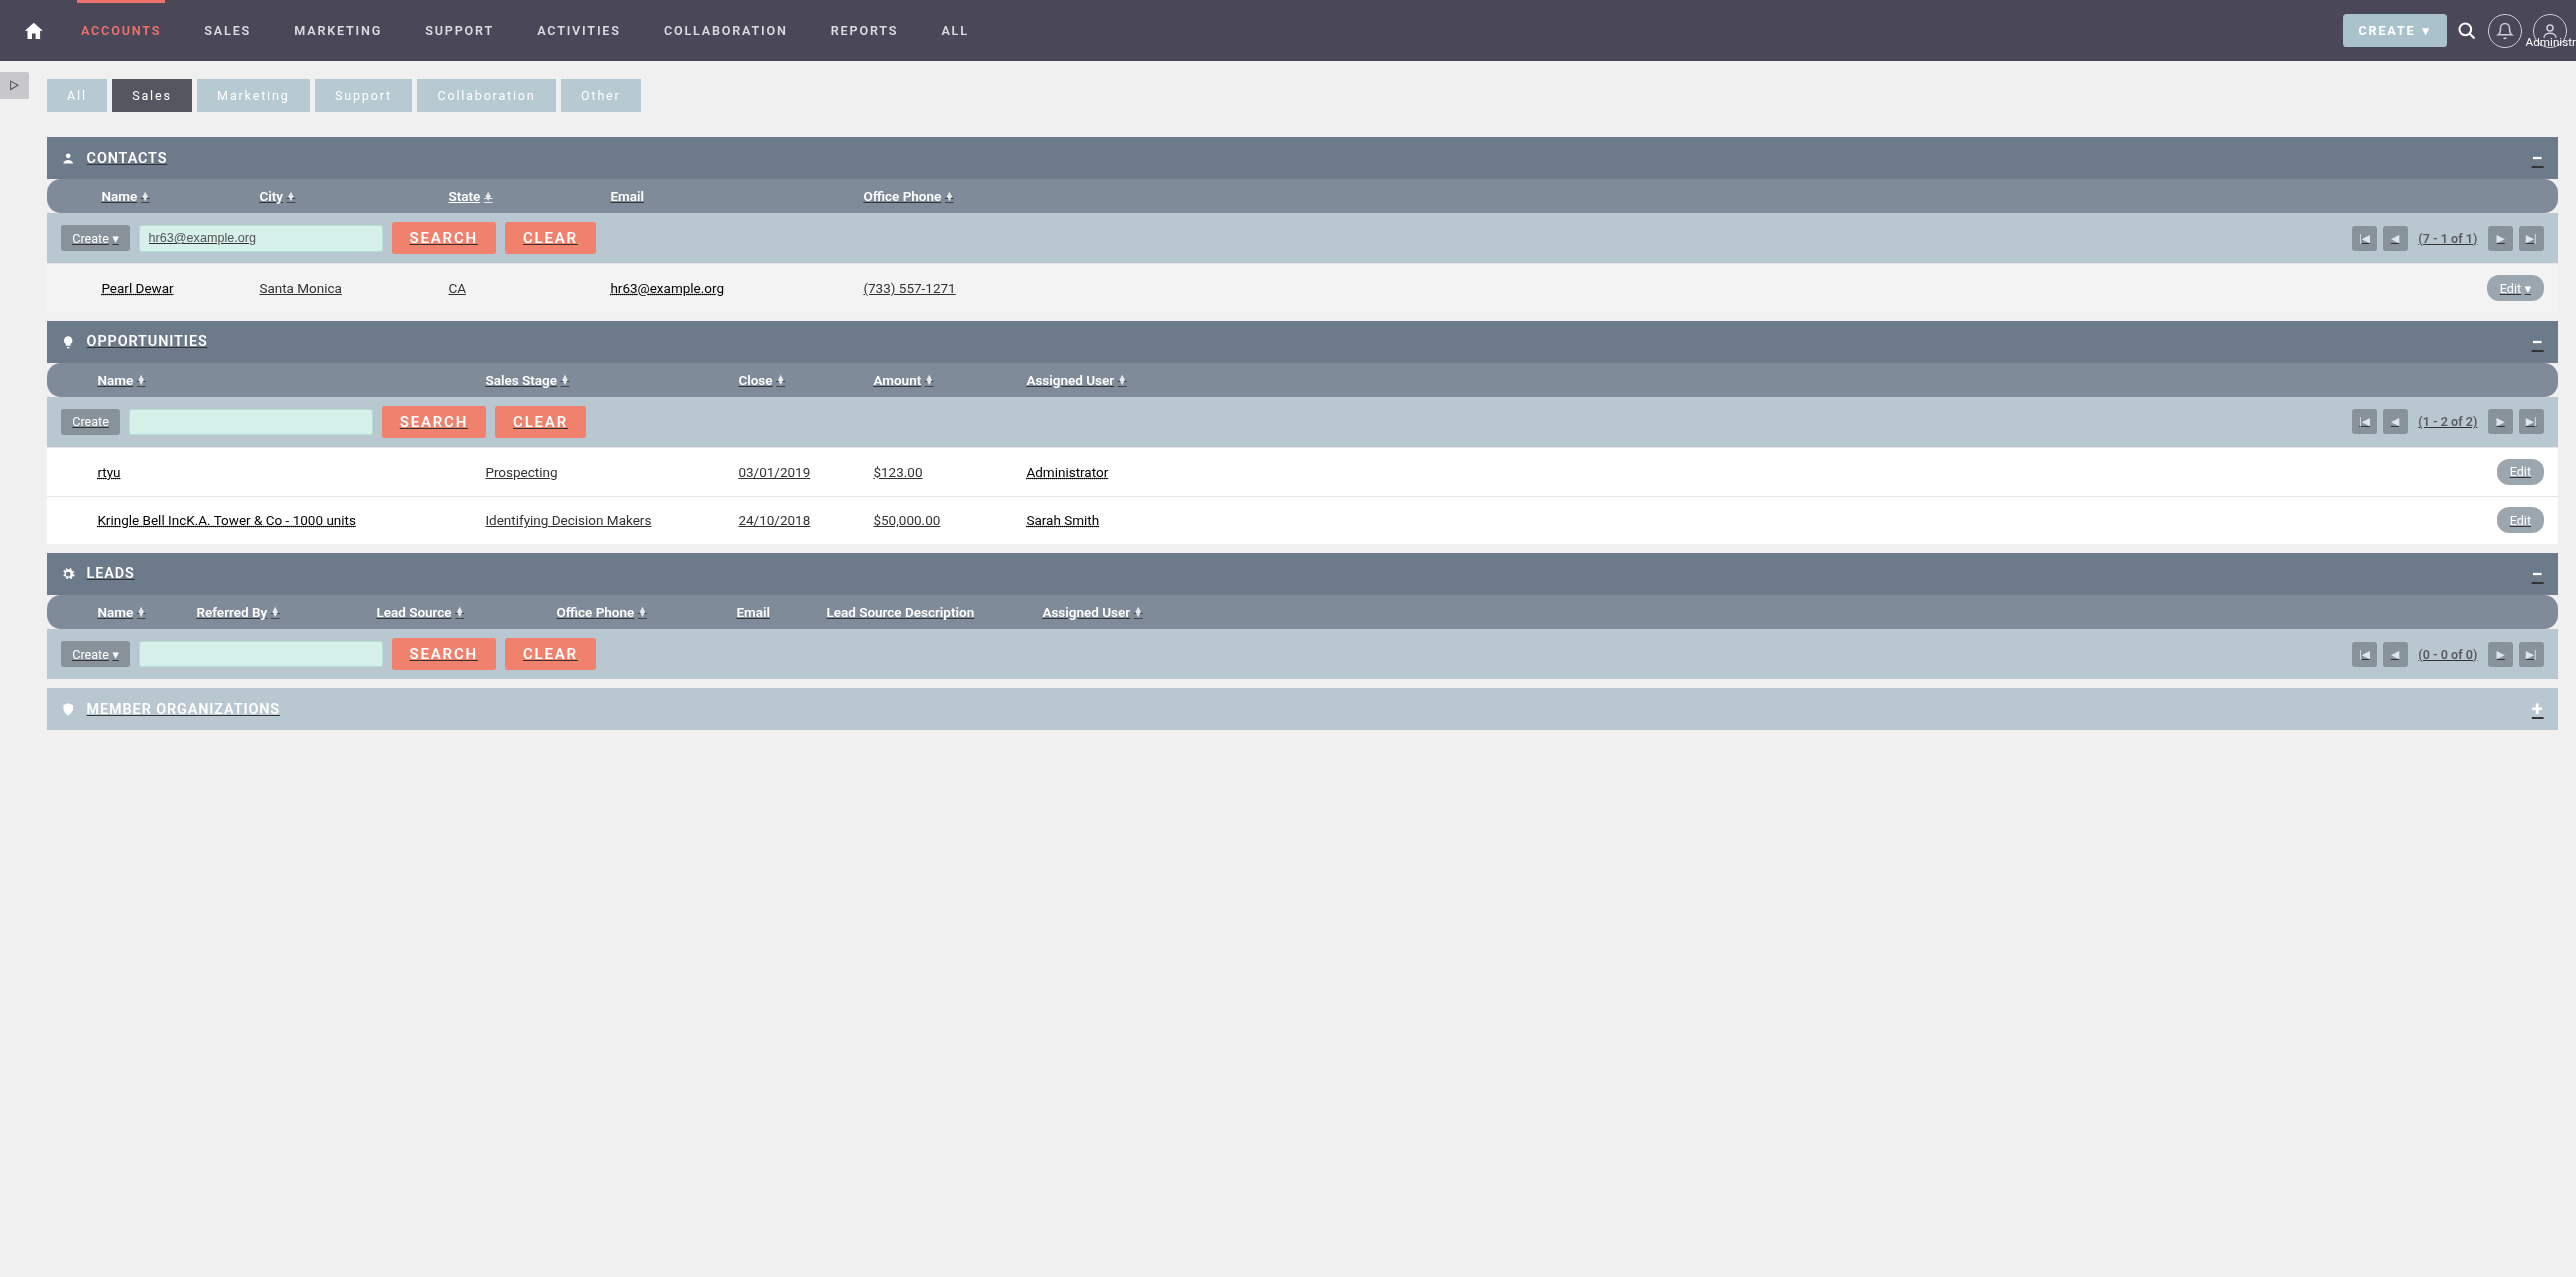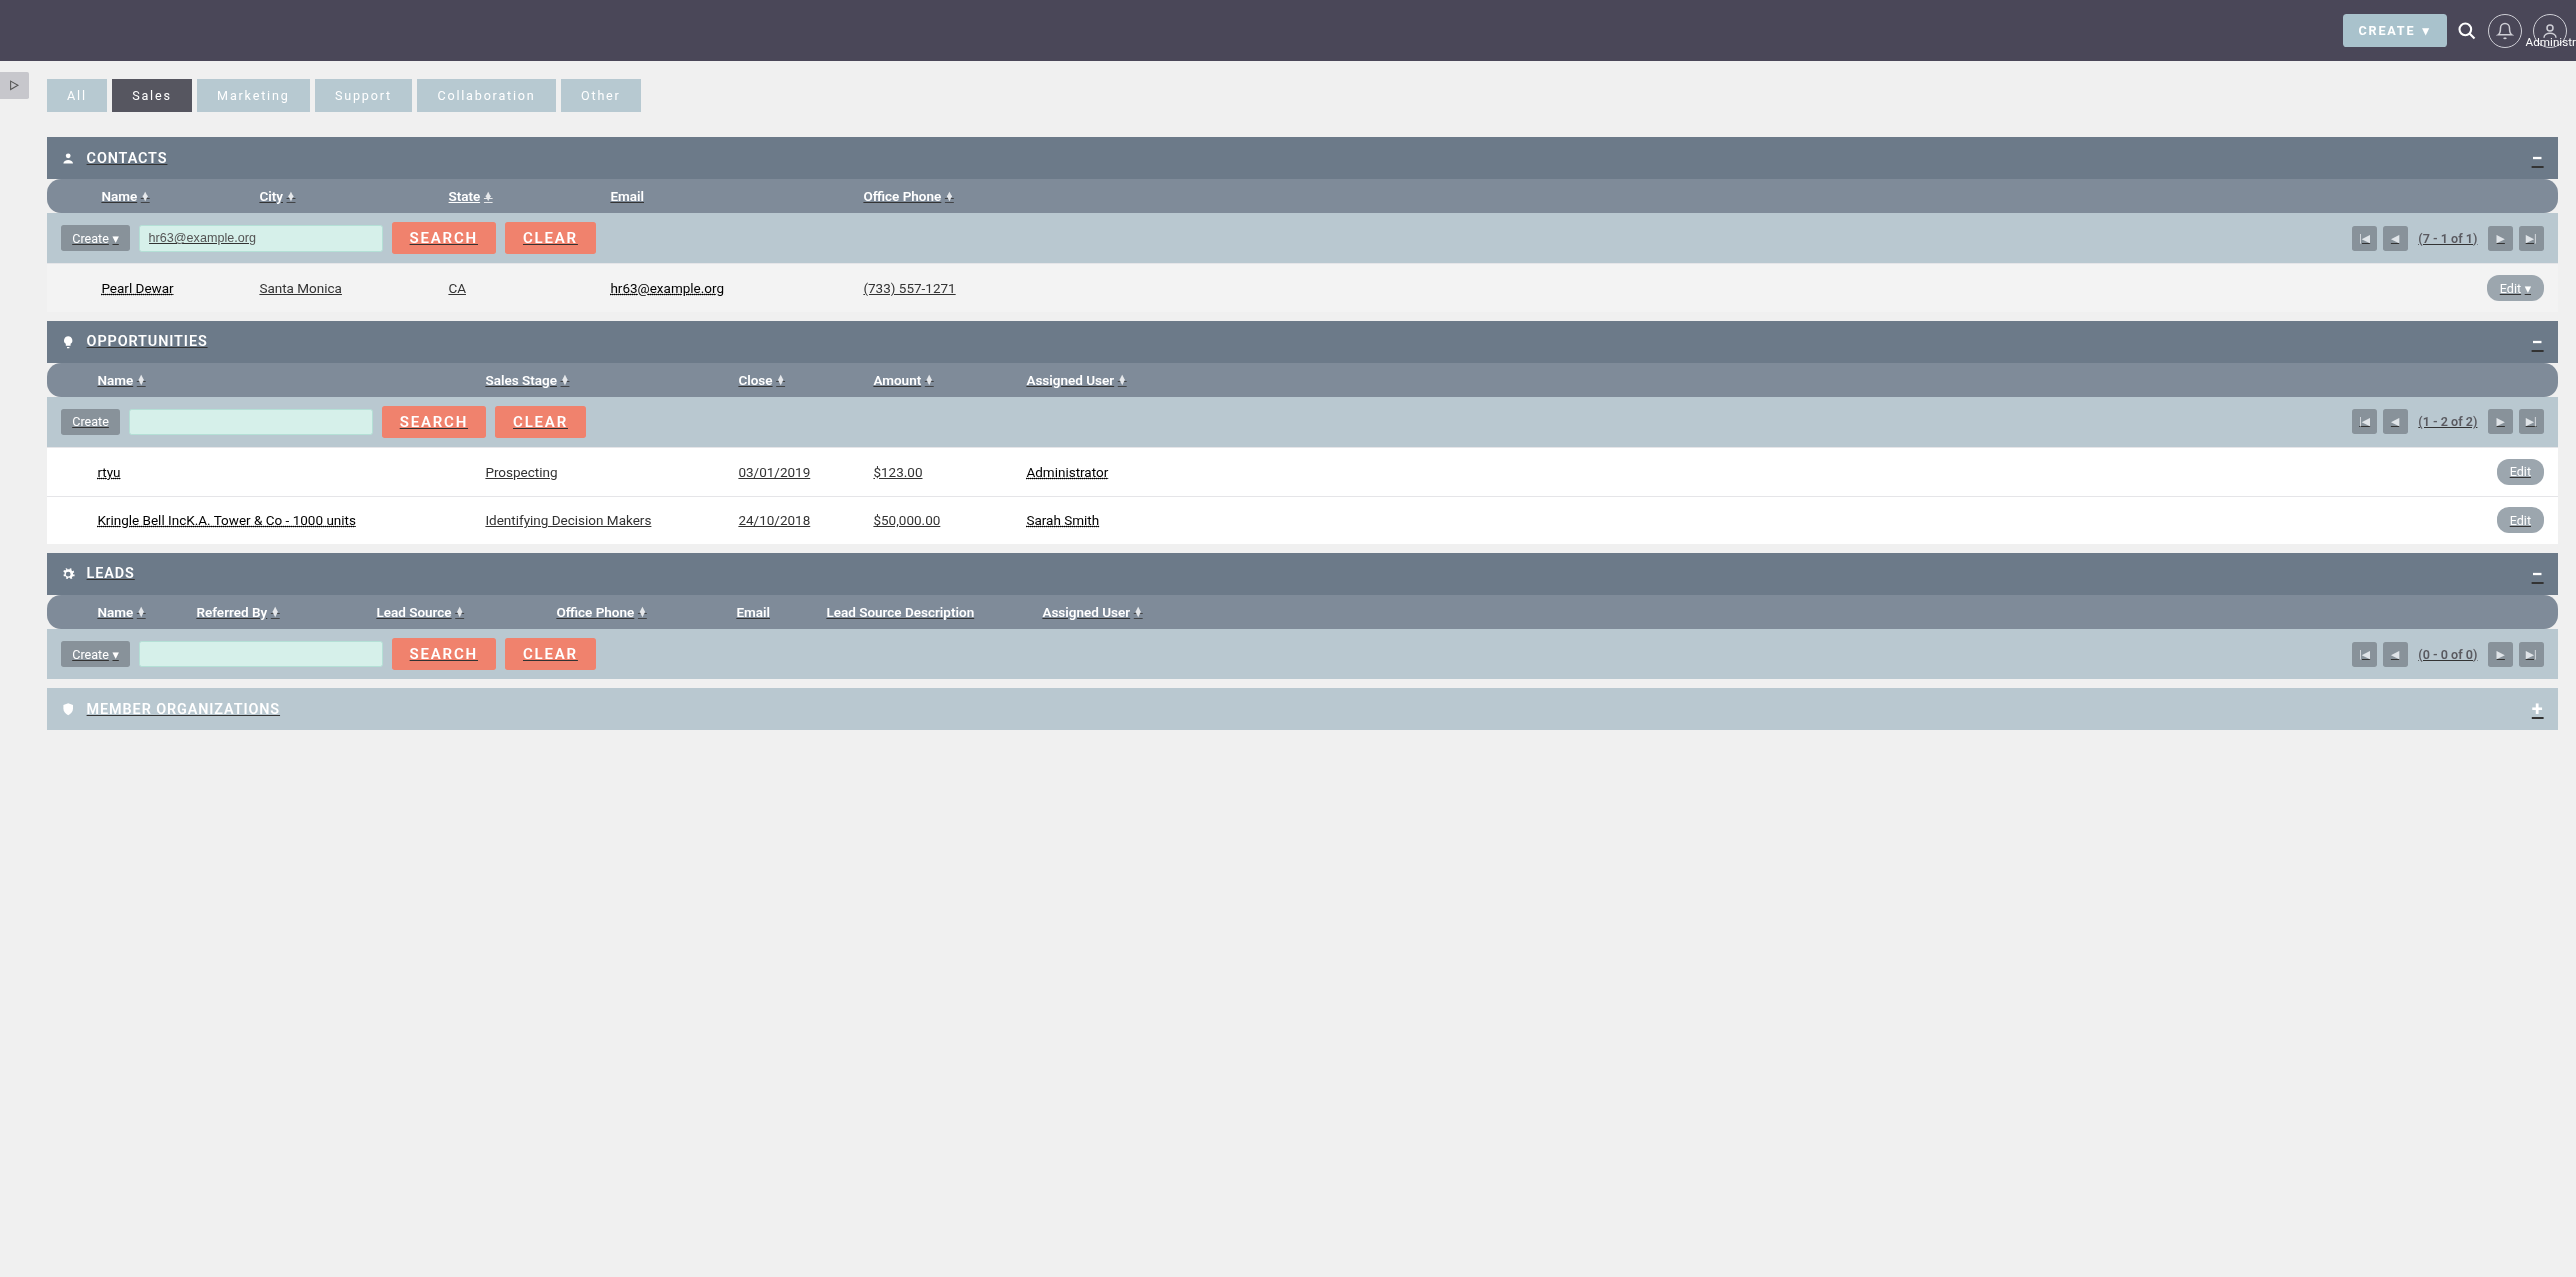--- a/index.html
+++ b/index.html
@@ -84,6 +84,21 @@
 <body>
 
 <div class="topbar">
+  <div class="topbar-left">
+    <div class="home-icon">
+      <svg width="21.6" height="21.6" viewBox="0 0 24 24" fill="currentColor">
+          <path d="M12 3l10 9h-3v9h-5v-6h-4v6H5v-9H2z"></path>
+        </svg>
+    </div>
+    <div class="nav-item active">ACCOUNTS</div>
+    <div class="nav-item">SALES</div>
+    <div class="nav-item">MARKETING</div>
+    <div class="nav-item">SUPPORT</div>
+    <div class="nav-item">ACTIVITIES</div>
+    <div class="nav-item">COLLABORATION</div>
+    <div class="nav-item">REPORTS</div>
+    <div class="nav-item">ALL</div>
+  </div>
   <div class="topbar-right">
     <div class="create-btn">
       <span>CREATE</span>

